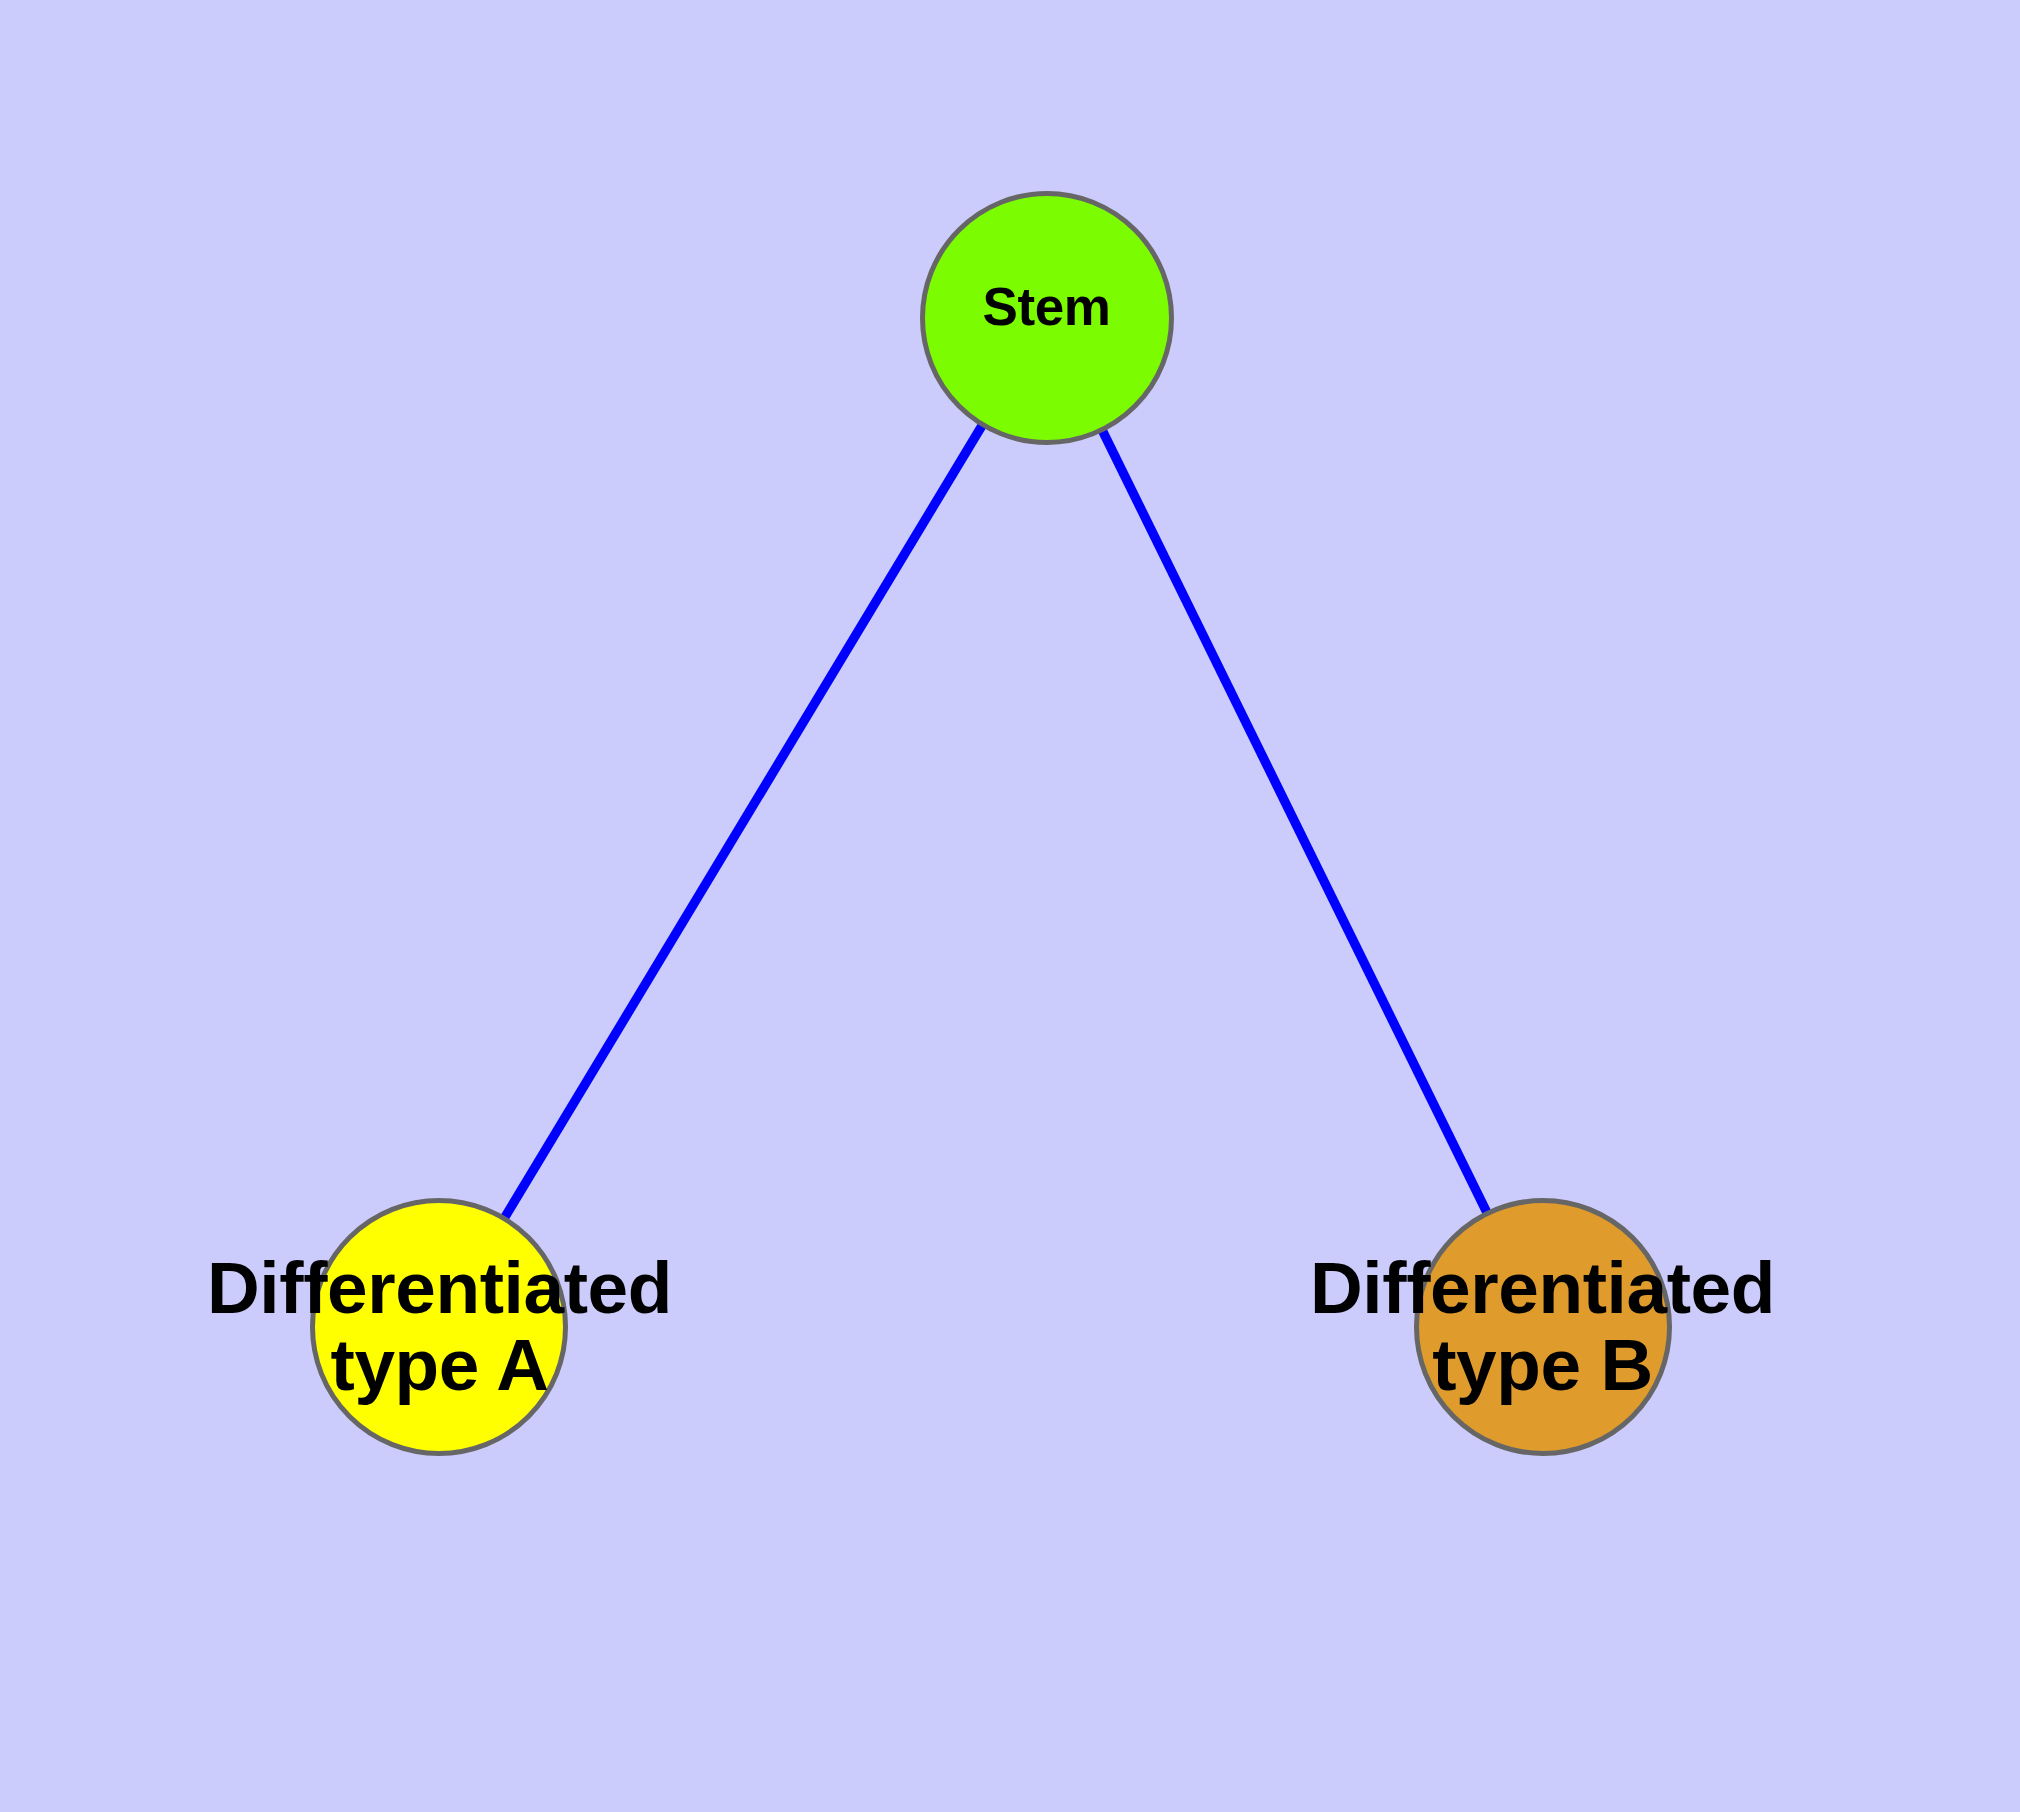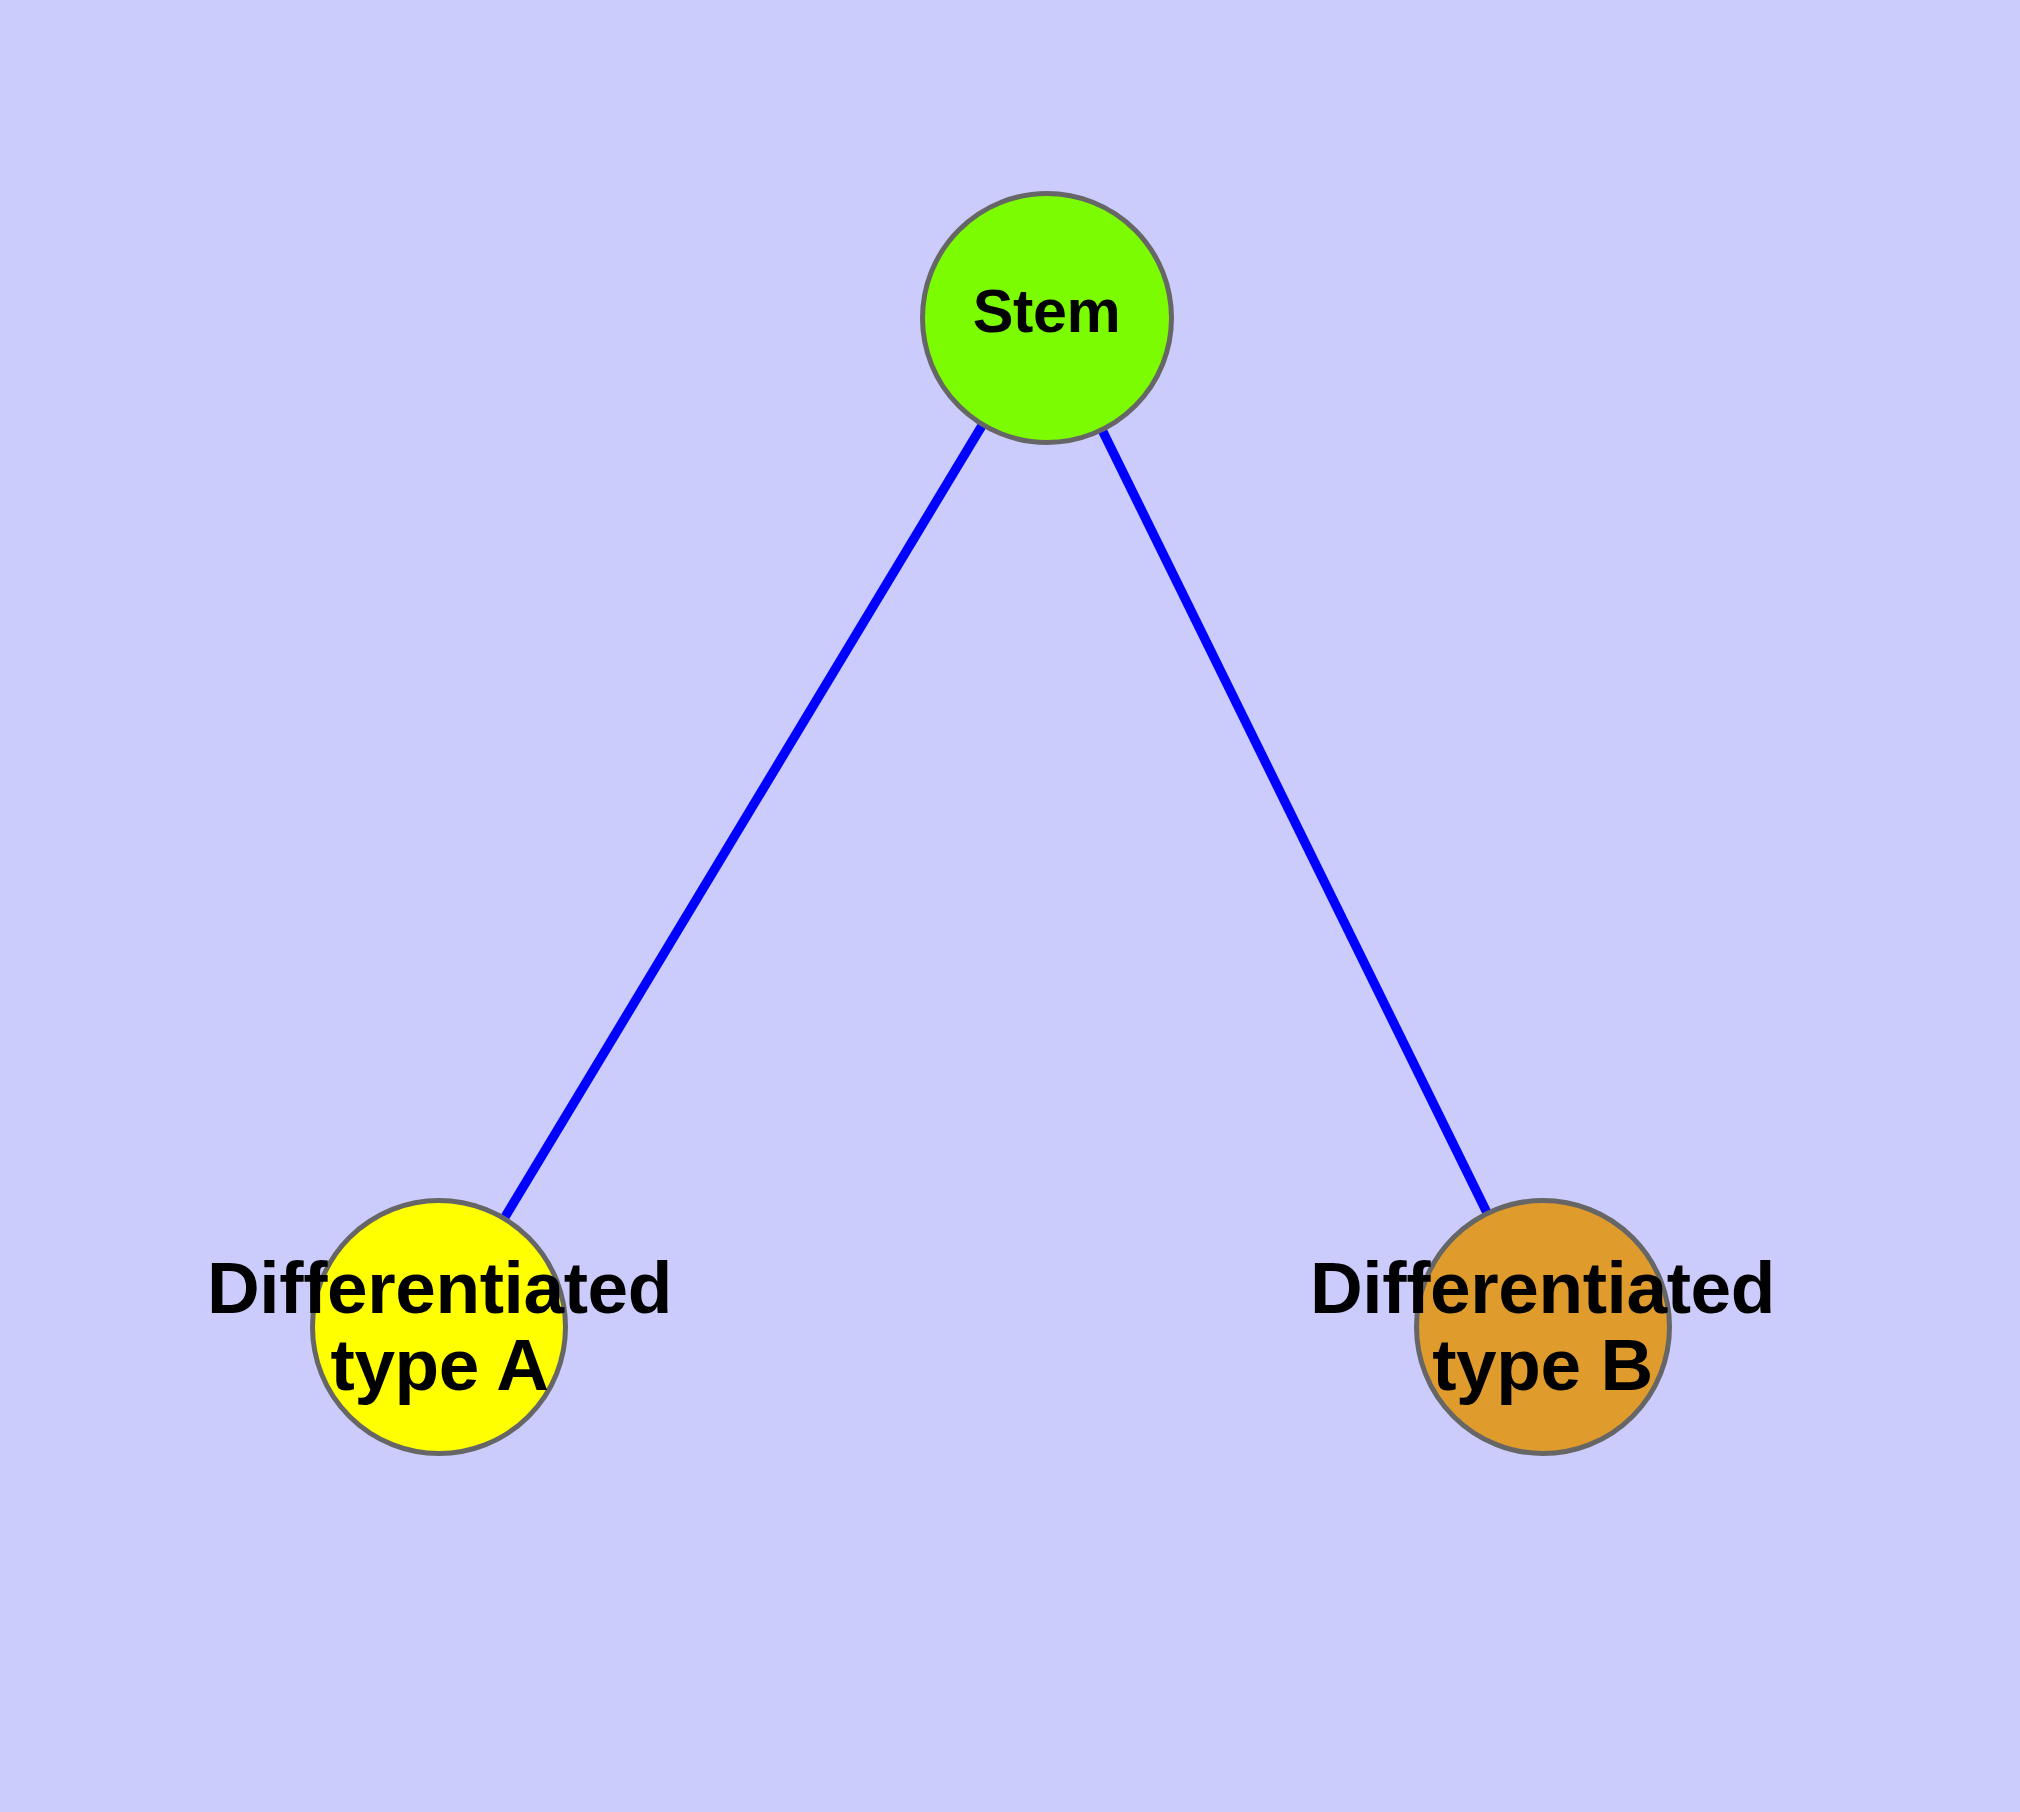--- a/index.html
+++ b/index.html
@@ -57,7 +57,7 @@
   <div class="node" style="left: 310px; top: 1198px; width: 258px; height: 258px; background: rgb(255, 255, 0); border: 5.1px solid rgb(102, 102, 102);"></div>
   <div class="node" style="left: 1414px; top: 1198px; width: 258px; height: 258px; background: rgb(224, 155, 45); border: 5.1px solid rgb(102, 102, 102);"></div>
 
-  <div class="node-label" style="font-size: 61px; color: rgb(0, 0, 0); left: 453px; width: 1187px; top: 279px;">Stem</div>
+  <div class="node-label" style="font-size: 53px; color: rgb(0, 0, 0); left: 453px; width: 1187px; top: 279px;">Stem</div>
   <div class="node-label" style="font-size: 73px; color: rgb(0, 0, 0); left: -154px; width: 1187px; top: 1249px;">Differentiated
 type A</div>
   <div class="node-label" style="font-size: 73px; color: rgb(0, 0, 0); left: 949px; width: 1187px; top: 1249px;">Differentiated

